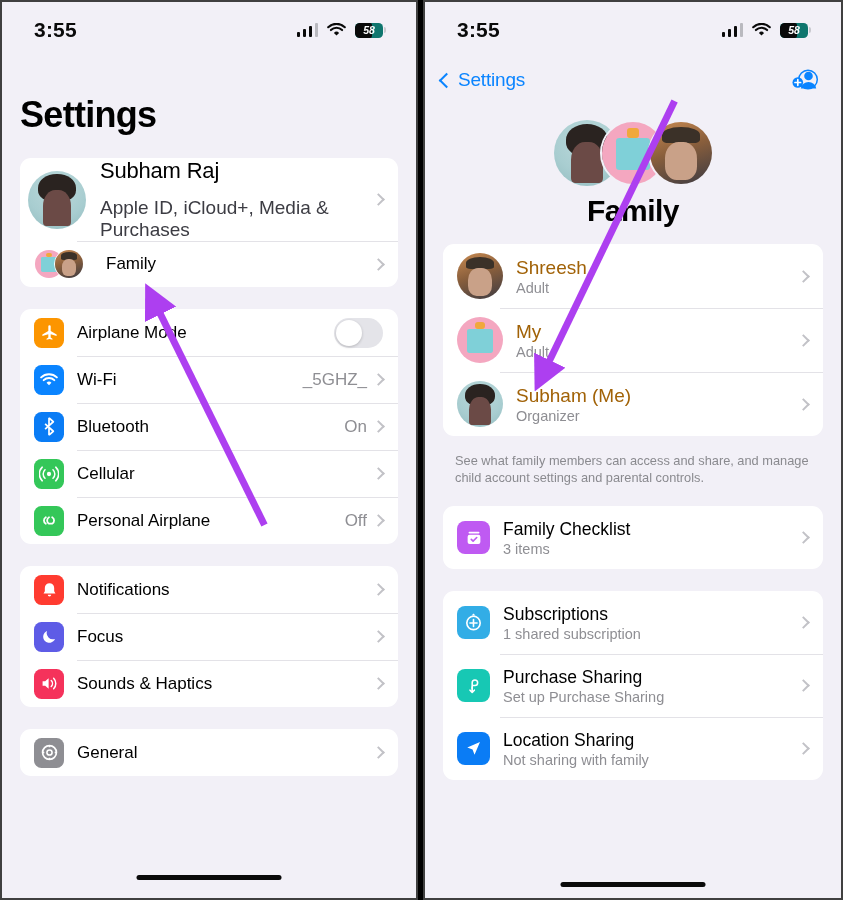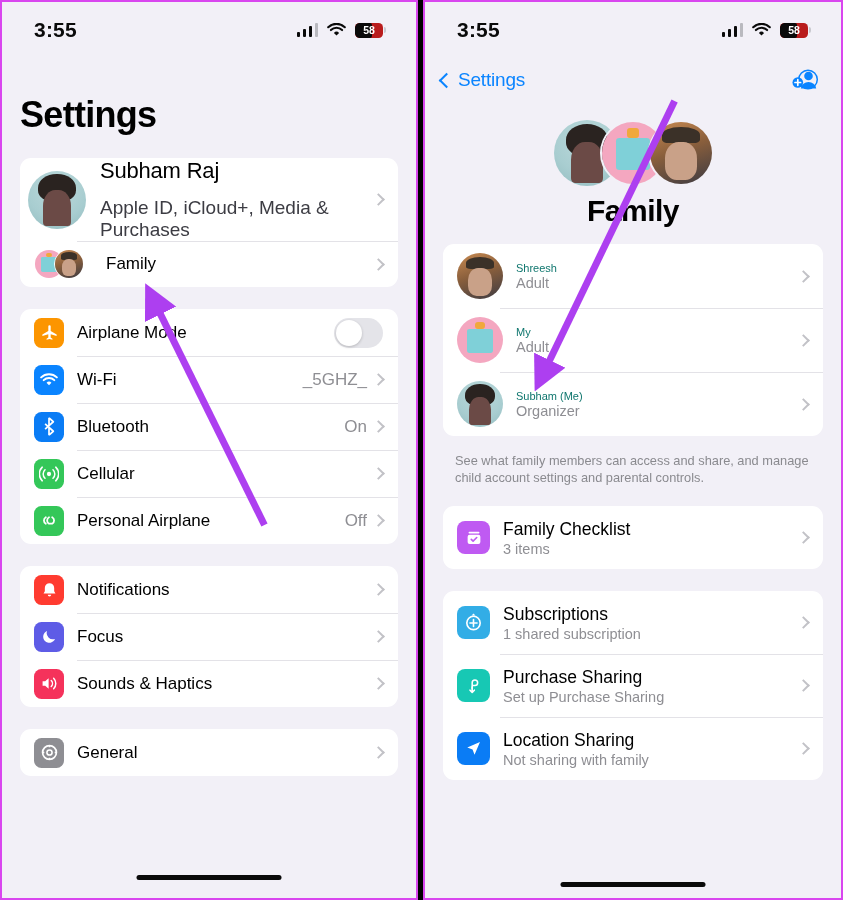--- a/index.html
+++ b/index.html
@@ -17,7 +17,7 @@
     width:418px;
     height:900px;
     background:#f2f0f7;
-    border:2px solid #d946ef;
+    border:2px solid #404040;
     overflow:hidden;
     flex:0 0 auto;
   }

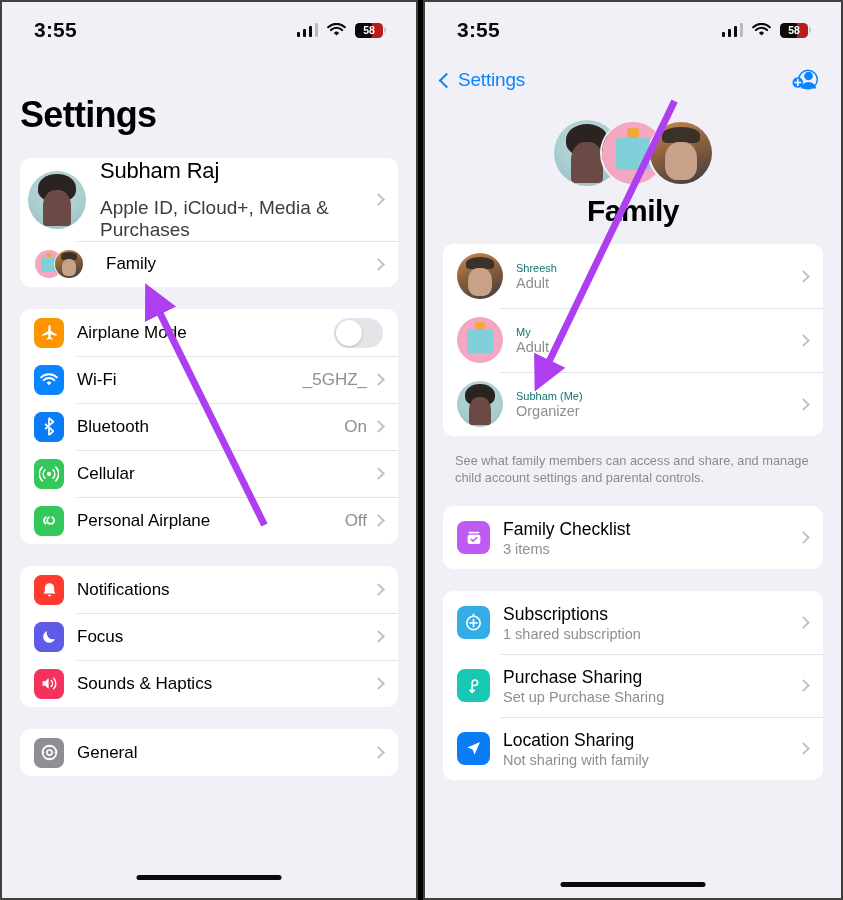--- a/index.html
+++ b/index.html
@@ -40,7 +40,7 @@
   .wifi { width:19px; height:14px; position:relative; }
   .batt {
     position:relative; width:28px; height:15px;
-    border-radius:4.5px; background:#b91c1c; overflow:hidden;
+    border-radius:4.5px; background:#0f766e; overflow:hidden;font-style:italic;
   }
   .batt-fill { position:absolute; left:0; top:0; bottom:0; width:62%;
     background:#0a0a0a; border-radius:4.5px 2px 2px 4.5px; }

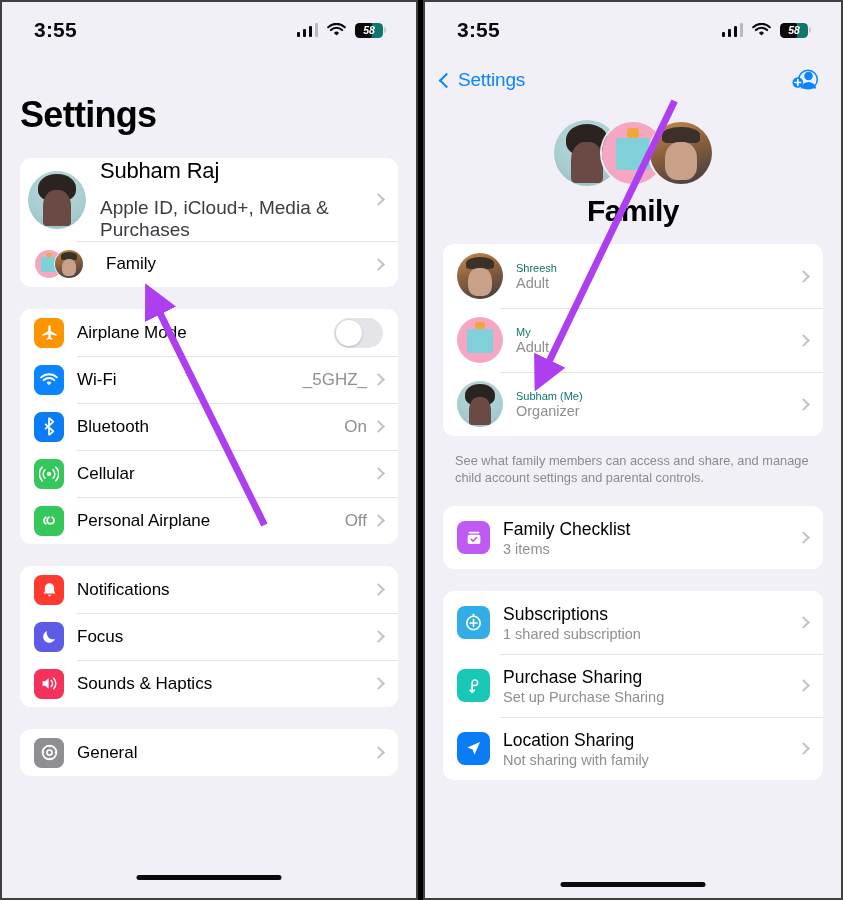--- a/index.html
+++ b/index.html
@@ -132,7 +132,7 @@
   .mav { width:46px; height:46px; border-radius:50%; overflow:hidden;
     margin-right:13px; flex:0 0 auto; }
   .mtext { flex:1 1 auto; }
-  .mname { font-size:11px; color:#0f766e; }
+  .mname { font-size:19px; color:#a16207; }
   .msub { font-size:14.5px; color:#8e8e93; margin-top:1px; }
 
   .footnote {

